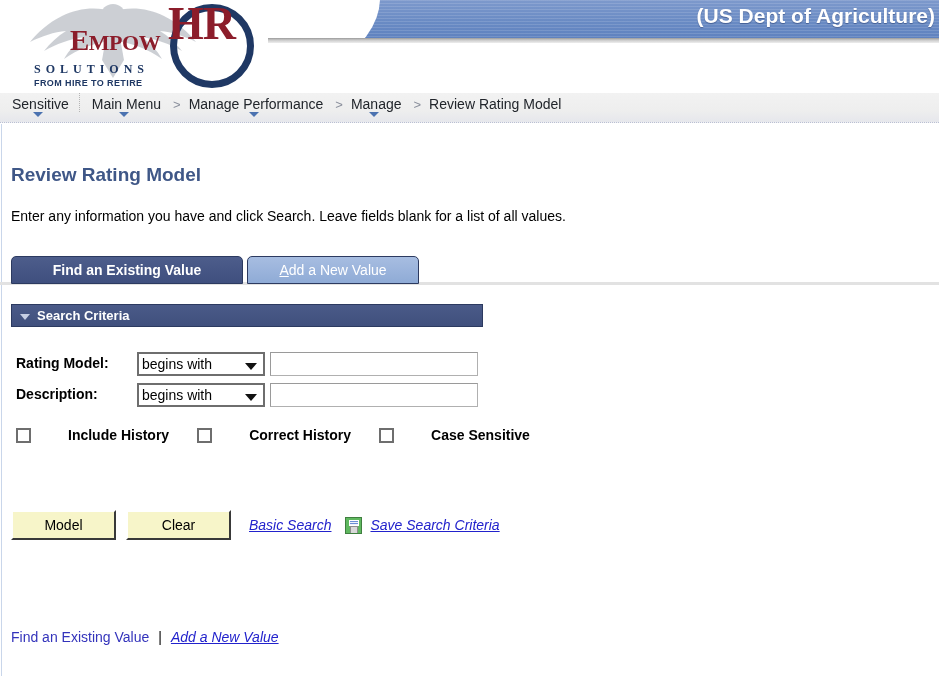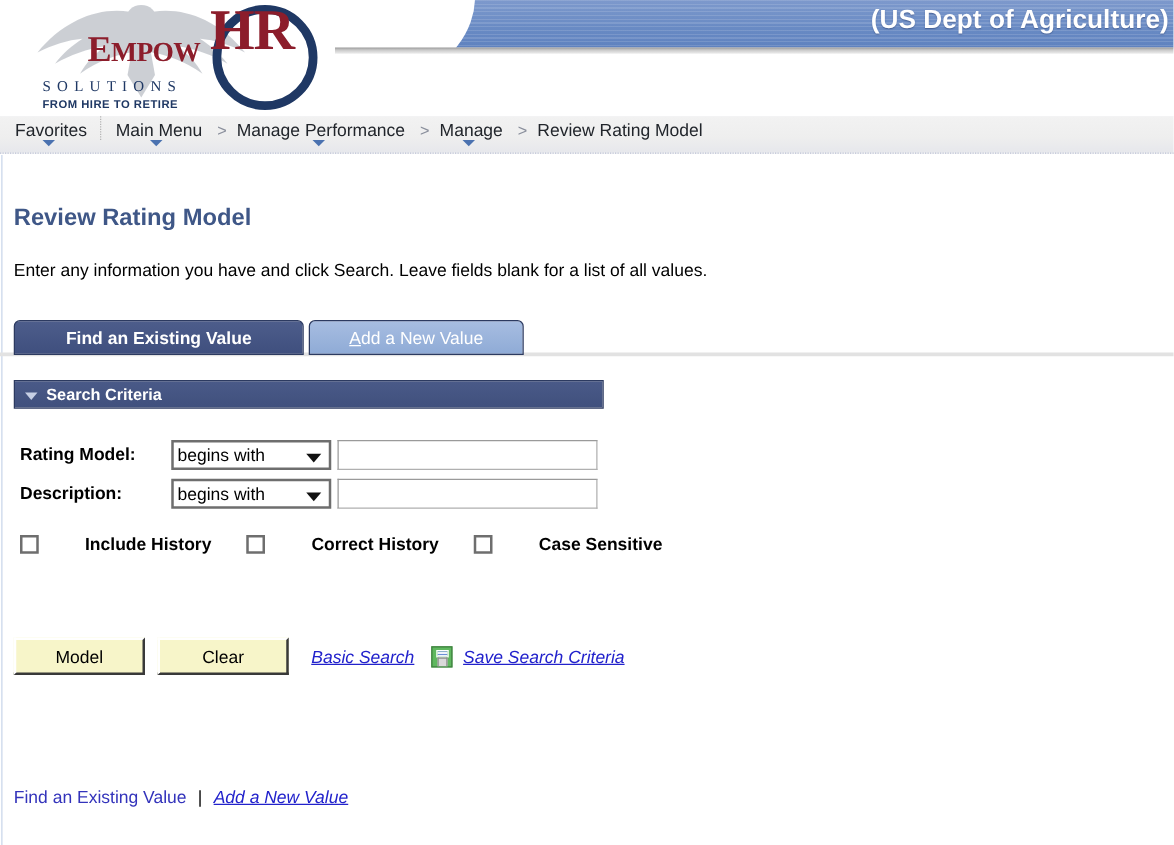--- a/index.html
+++ b/index.html
@@ -115,7 +115,7 @@
     left: 12px; top: 62px;
     font-family: "Liberation Serif", serif;
     font-size: 12px;
-    font-weight: normal;
+    font-weight: bold;
     color: #1f3864;
     letter-spacing: 5px;
   }

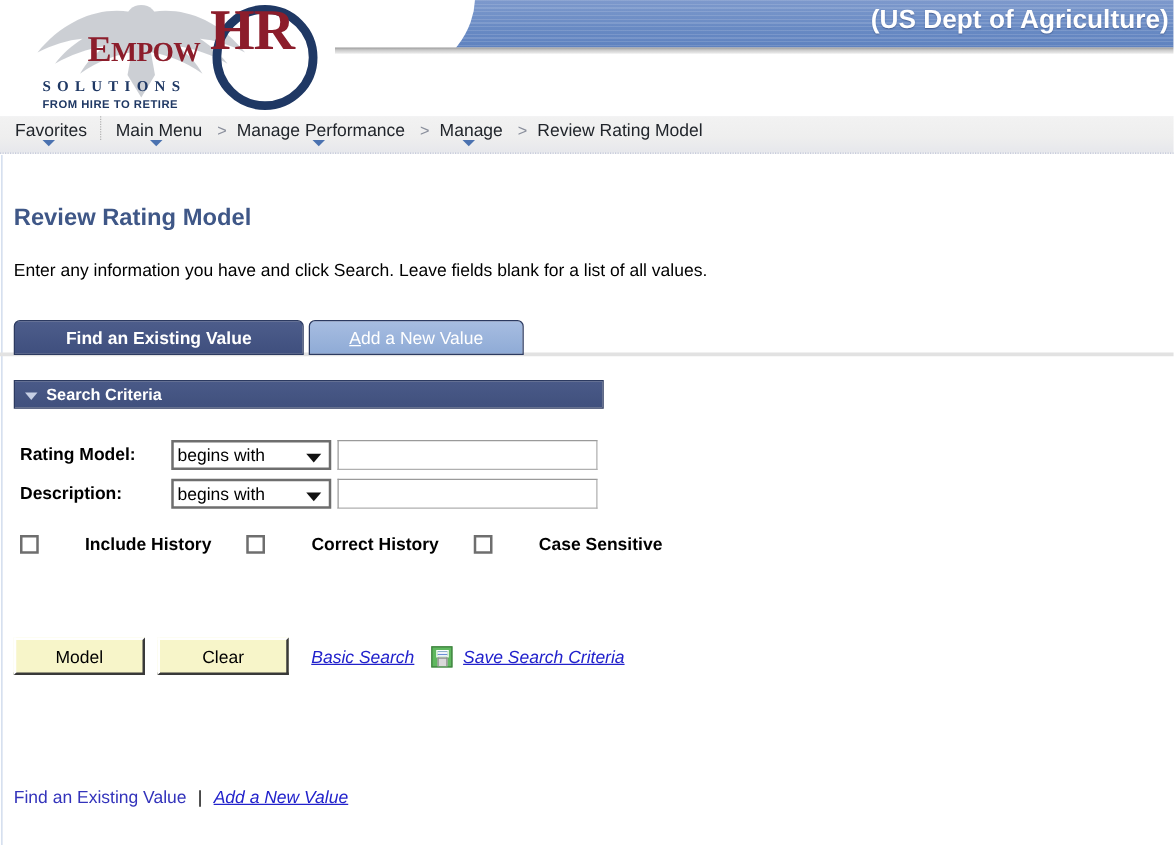--- a/index.html
+++ b/index.html
@@ -464,7 +464,7 @@
 <div id="navbar">
   <div class="nav-inner">
     <div class="nav-item sep-right">
-      <span>Favorites</span>
+      <span>Sensitive</span>
       <span class="nav-caret"></span>
     </div>
     <div class="nav-item">

